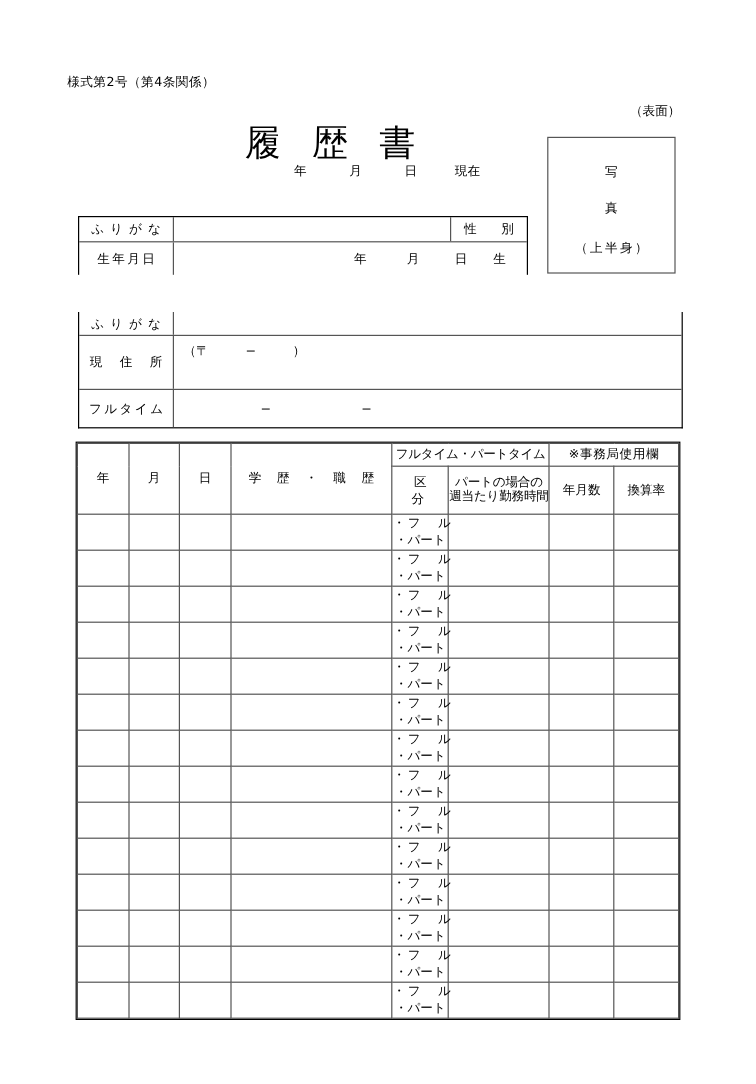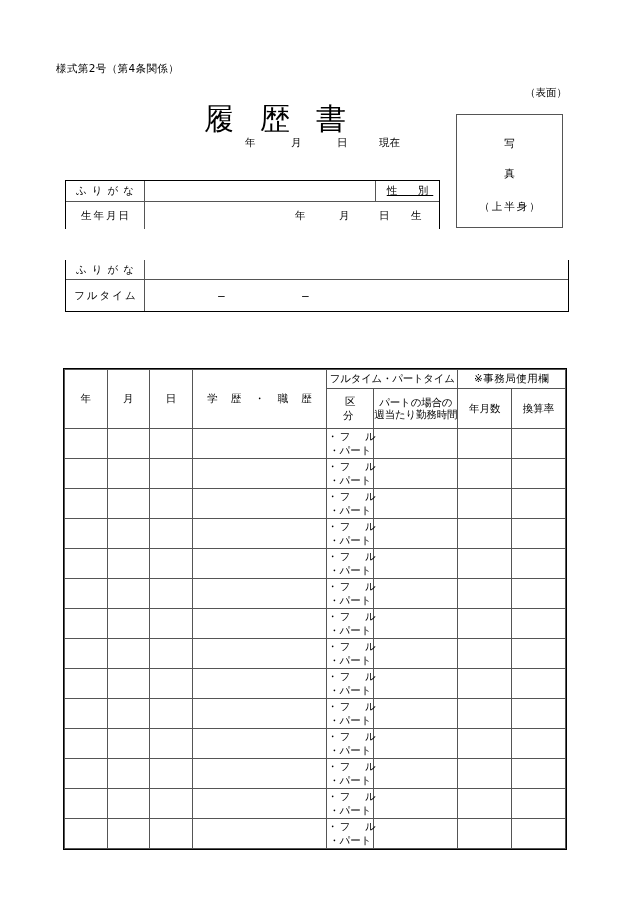--- a/index.html
+++ b/index.html
@@ -155,7 +155,7 @@
     justify-content: center;
     white-space: nowrap;
   }
-  .gender-col.sp { letter-spacing: 5px; text-indent: 5px; text-decoration: underline; }
+  .gender-col.sp { letter-spacing: 5px; text-indent: 5px; }
 
   .h-furi  { height: 21px; }
   .h-name  { height: 32px; }

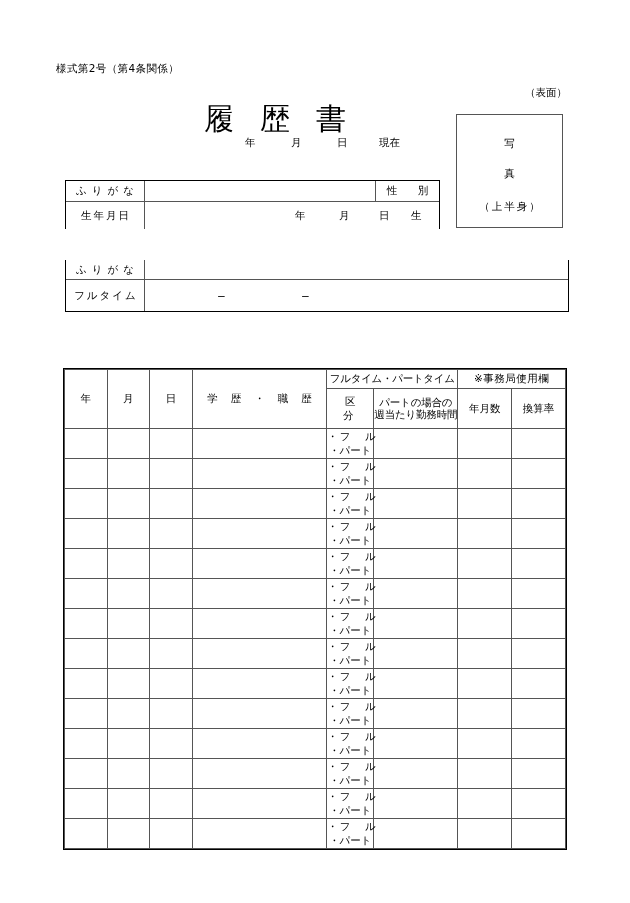--- a/index.html
+++ b/index.html
@@ -305,6 +305,14 @@
         <div class="pfield"></div>
       </div>
 
+      <div class="prow h-addr">
+        <div class="plabel sp2">現　住　所</div>
+        <div class="pfield">
+          <div class="zip">
+            <span>（〒</span><span class="zip-dash">−</span><span>）</span>
+          </div>
+        </div>
+      </div>
 
       <div class="prow h-tel">
         <div class="plabel sp2">フルタイム</div>

